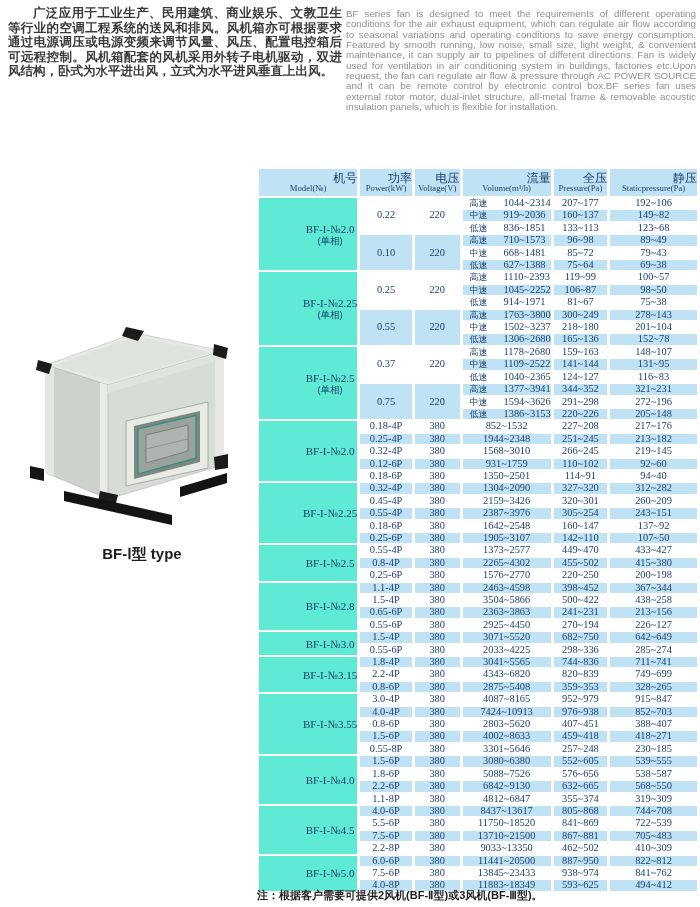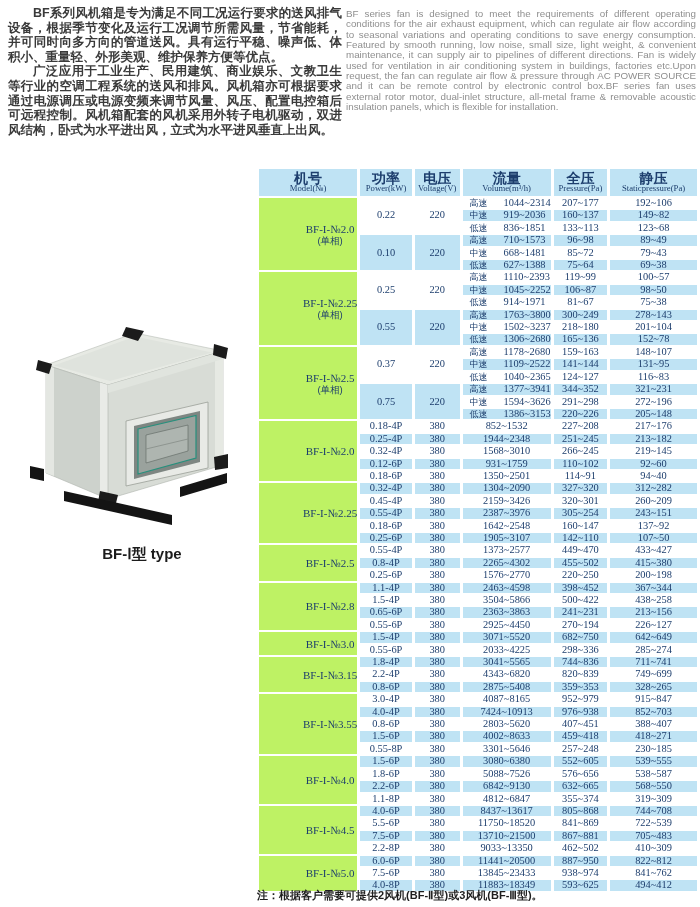--- a/index.html
+++ b/index.html
@@ -64,7 +64,6 @@
 <body>
 
 <div class="cn-par">
-  <p>BF系列风机箱是专为满足不同工况运行要求的送风排气设备，根据季节变化及运行工况调节所需风量，节省能耗，并可同时向多方向的管道送风。具有运行平稳、噪声低、体积小、重量轻、外形美观、维护保养方便等优点。</p>
   <p>广泛应用于工业生产、民用建筑、商业娱乐、文教卫生等行业的空调工程系统的送风和排风。风机箱亦可根据要求通过电源调压或电源变频来调节风量、风压、配置电控箱后可远程控制。风机箱配套的风机采用外转子电机驱动，双进风结构，卧式为水平进出风，立式为水平进风垂直上出风。</p>
 </div>
 

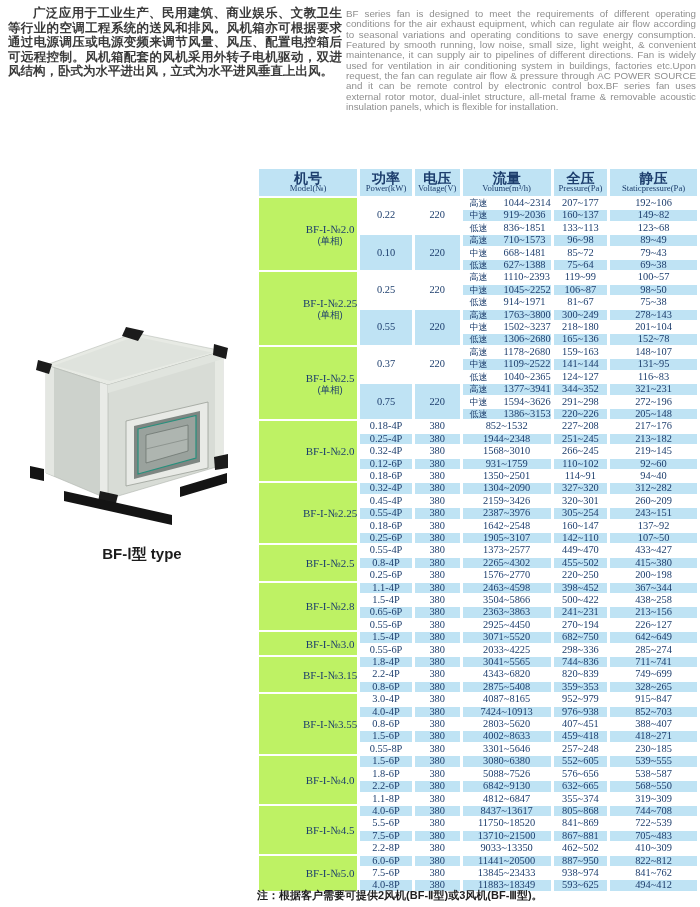--- a/index.html
+++ b/index.html
@@ -41,7 +41,7 @@
     background:#bfe3f4;padding:0;height:27px;vertical-align:middle;
     font-weight:normal;
   }
-  th .h-cn{display:block;font-size:14px;font-weight:700;line-height:12.5px;font-family:"Liberation Sans",sans-serif;}
+  th .h-cn{display:block;font-size:12px;font-weight:400;line-height:12.5px;font-family:"Liberation Sans",sans-serif;text-align:right;}
   th .h-en{display:block;font-size:8.7px;line-height:9.5px;font-family:"Liberation Serif",serif;}
   td{
     height:10.3px;padding:0;text-align:center;vertical-align:middle;

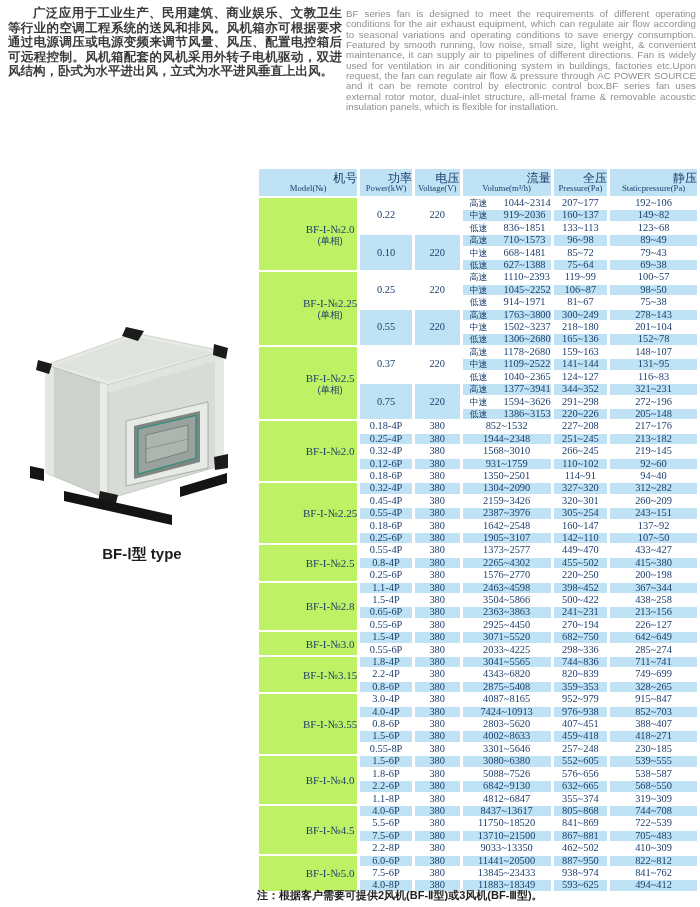--- a/index.html
+++ b/index.html
@@ -50,7 +50,7 @@
   }
   td.b{background:#bfe3f4;}
   td.w{background:#ffffff;}
-  td.mcell{background:#bef264;padding-left:44px;}
+  td.mcell{background:#5eead4;padding-left:44px;}
   .model-name{font-size:11px;line-height:12px;}
   .model-phase{font-size:9.5px;line-height:11px;font-family:"Liberation Sans",sans-serif;}
   td.volL{text-align:left;padding-left:7px;}

